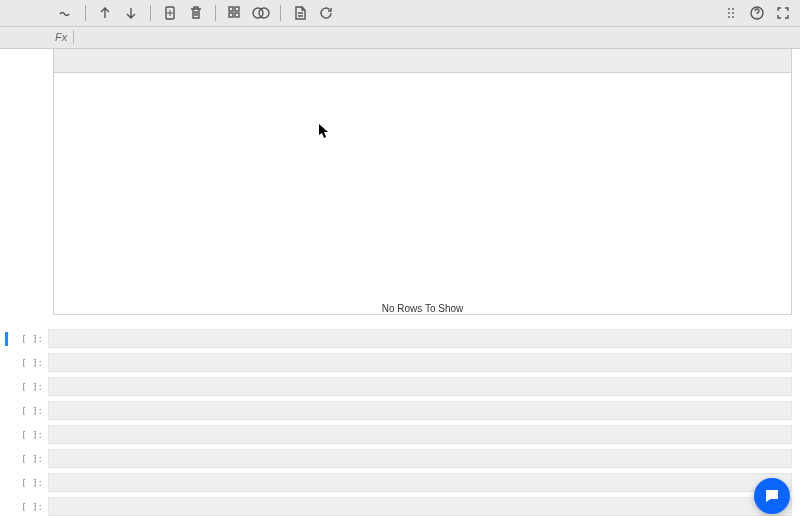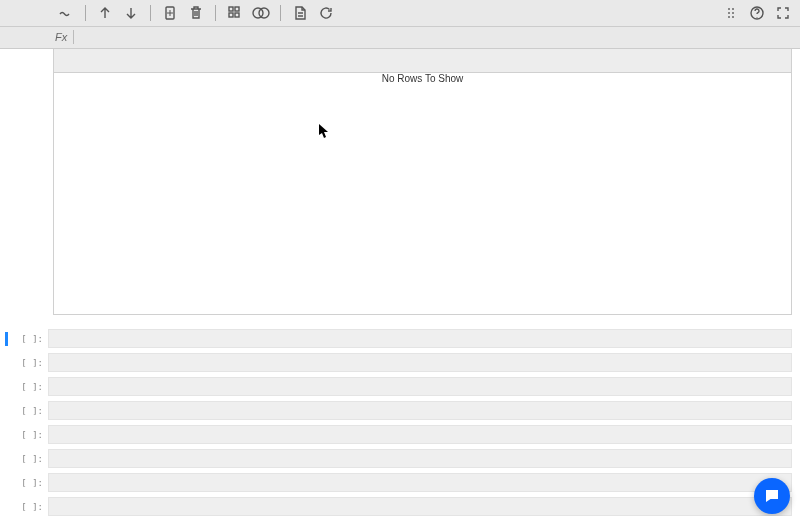--- a/index.html
+++ b/index.html
@@ -75,7 +75,7 @@
     border: 1px solid #d0d0d0;
     border-top: none;
     display: flex;
-    align-items: flex-start;
+    align-items: flex-end;
     justify-content: center;
     font-size: 10px;
     color: #333;

